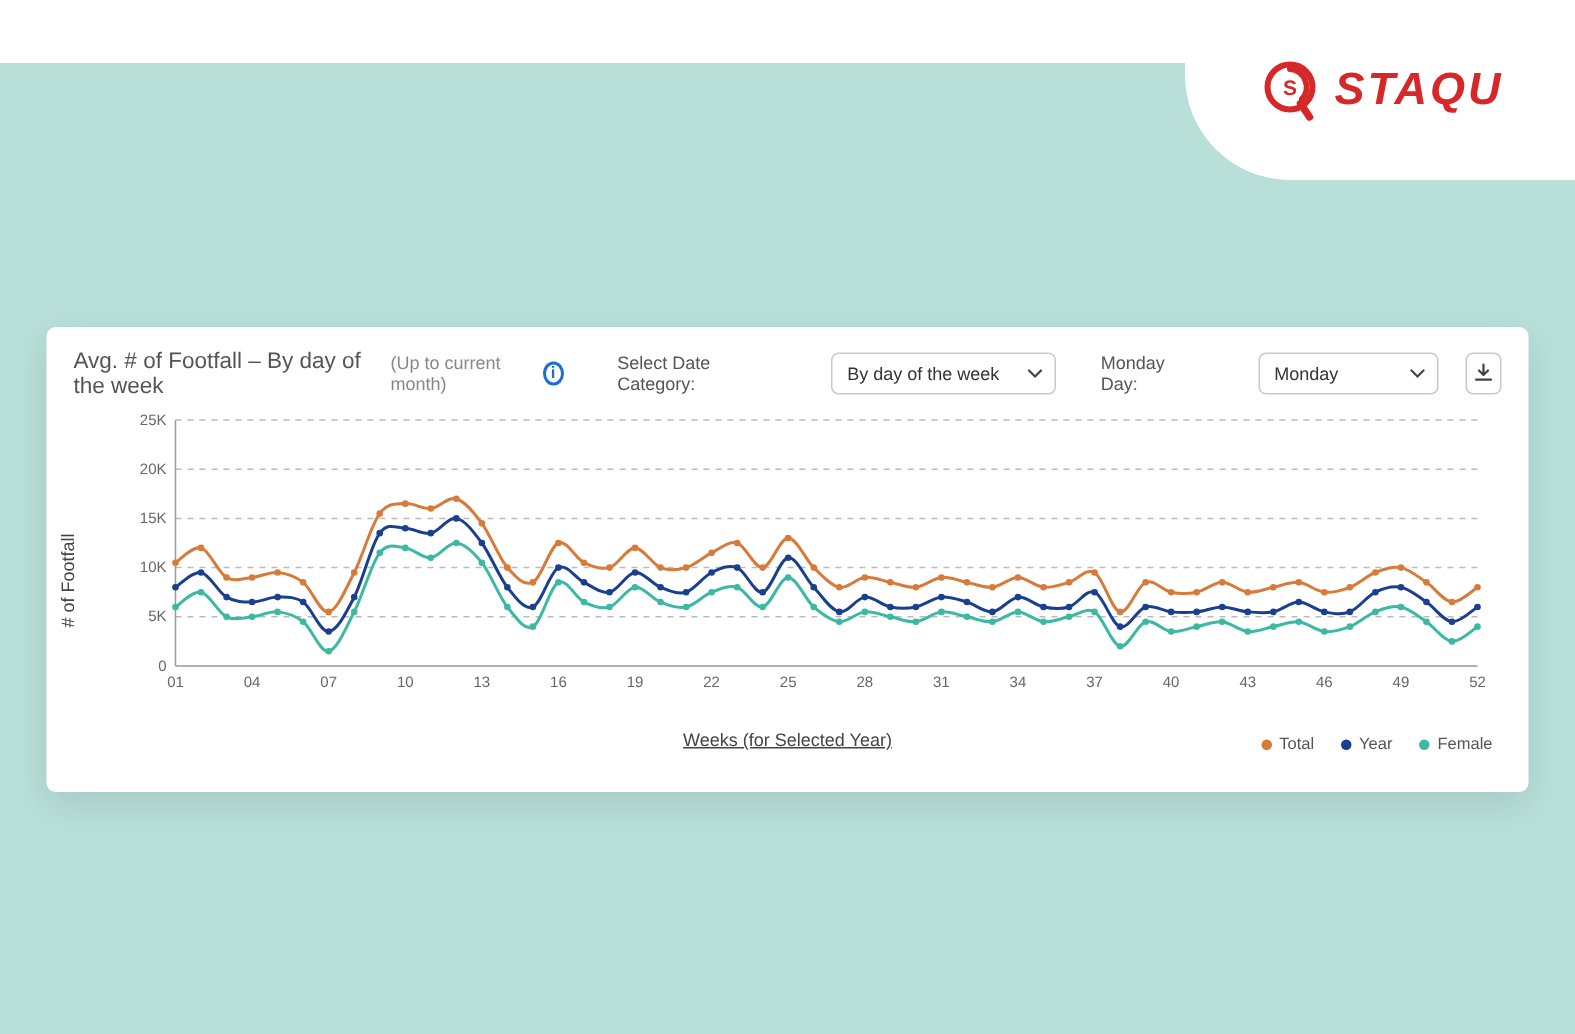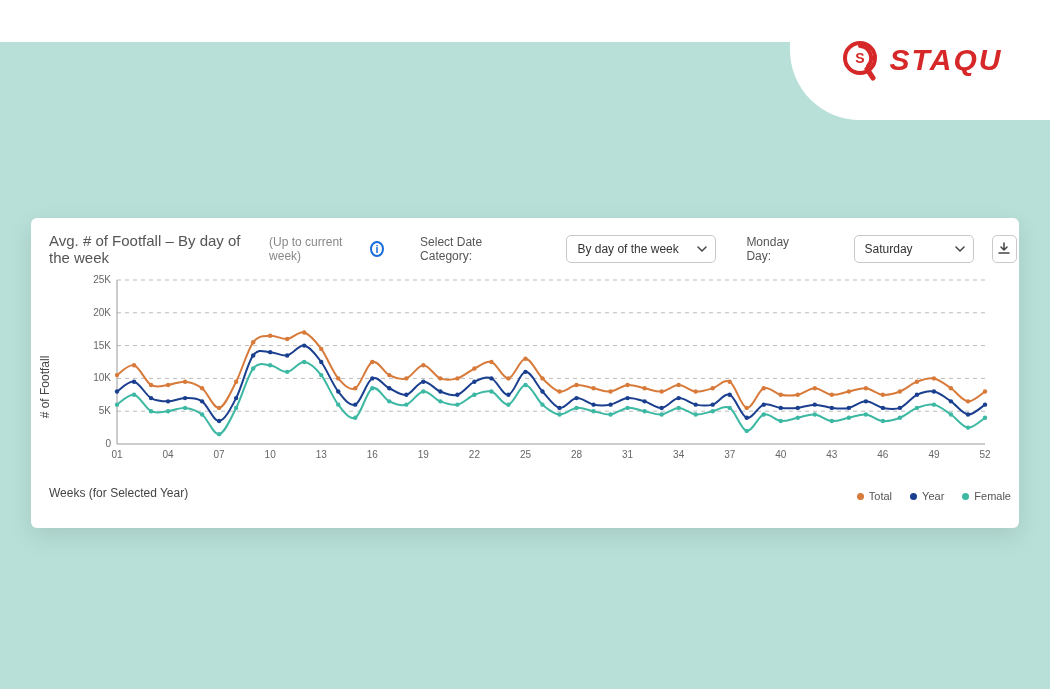--- a/index.html
+++ b/index.html
@@ -45,7 +45,7 @@
     background: #fff;
     border-radius: 6px;
     box-shadow: 0 8px 24px rgba(0,0,0,0.10);
-    padding: 14px 2px 10px 18px;
+    padding: 14px 18px 10px 18px;
   }
   .card-header {
     display: flex;

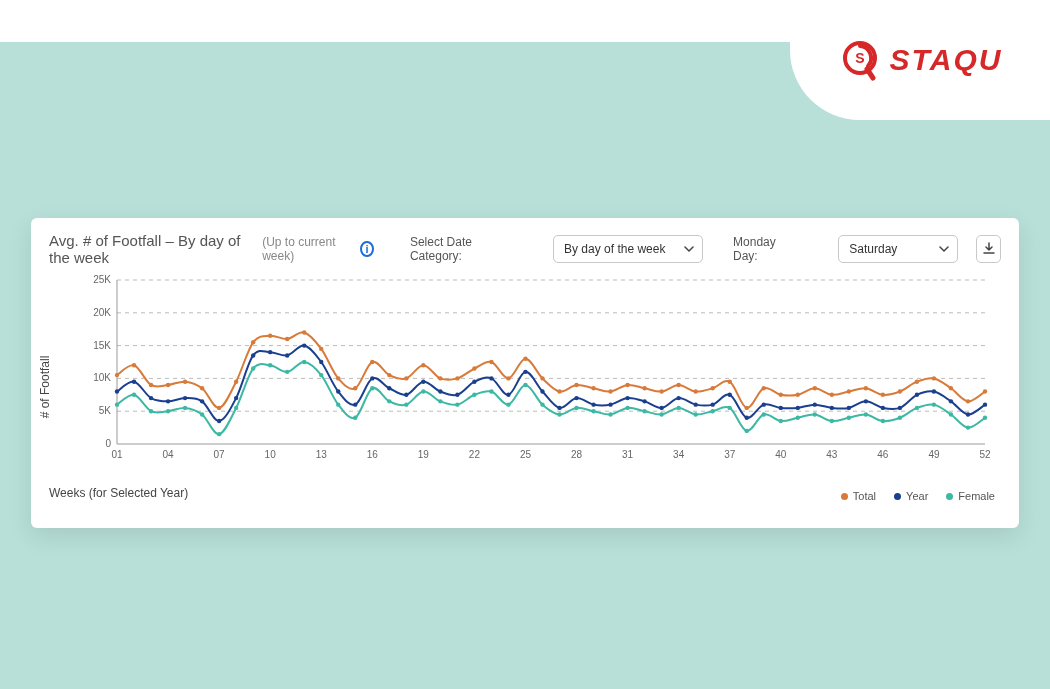--- a/index.html
+++ b/index.html
@@ -196,7 +196,7 @@
 <div class="card">
   <div class="card-header">
     <span class="title">Avg. # of Footfall – By day of the week</span>
-    <span class="subtitle">(Up to current week)</span>
+    <span class="subtitle">(Up to current month)</span>
     <span class="info-icon">i</span>
     <span class="spacer"></span>
     <span class="ctl-label">Select Date Category:</span>

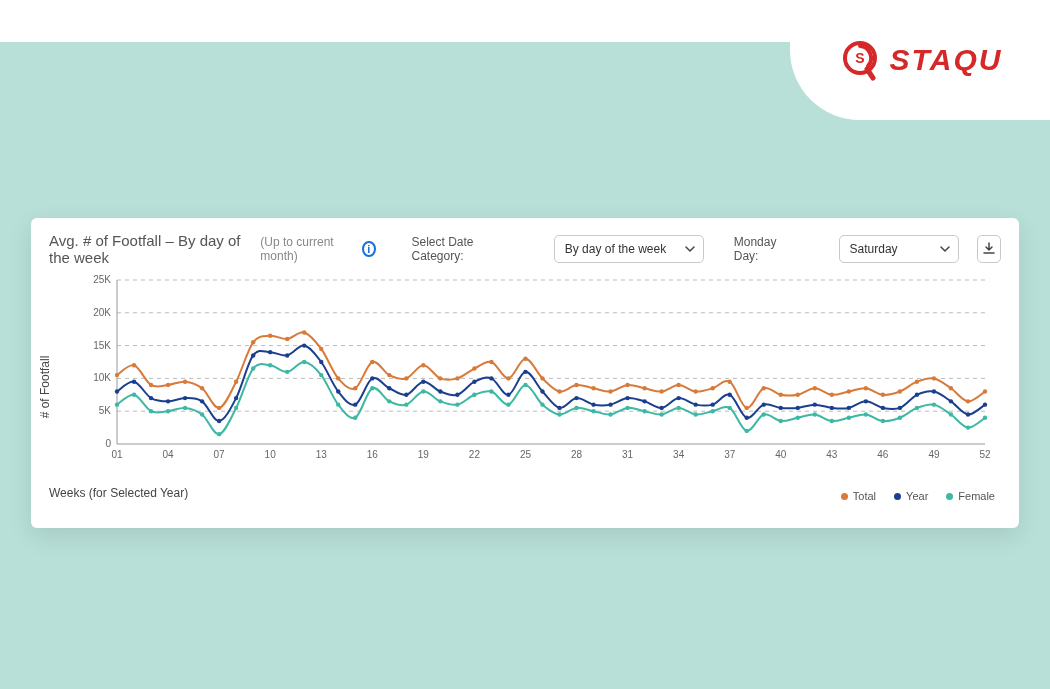--- a/index.html
+++ b/index.html
@@ -208,7 +208,7 @@
     </div>
     <span class="ctl-label">Monday Day:</span>
     <div class="select">
-      <span>Saturday</span>
+      <span>Monday</span>
       <svg class="chevron" viewBox="0 0 10 10">
           <path d="M1 3 L5 7 L9 3" fill="none" stroke="#444" stroke-width="1.5" stroke-linecap="round"></path>
         </svg>

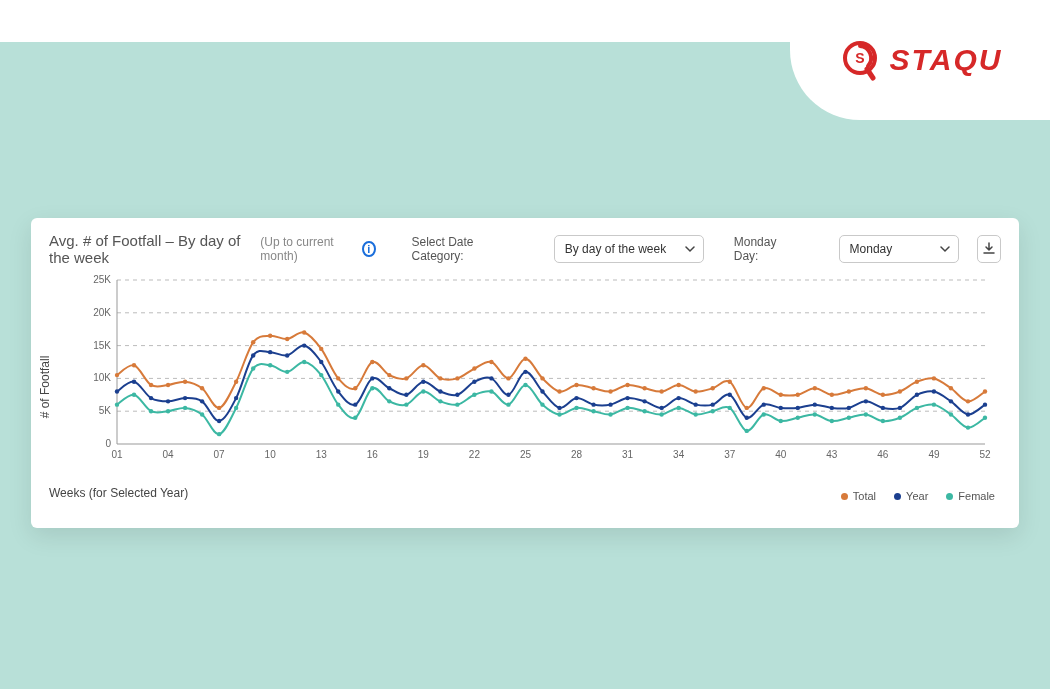--- a/index.html
+++ b/index.html
@@ -134,8 +134,10 @@
   .xlabel {
     position: absolute;
     left: 0; right: 0; bottom: 2px;
+    text-align: center;
     font-size: 12px;
     color: #444;
+    text-decoration: underline;
   }
   .ylabel {
     position: absolute;

